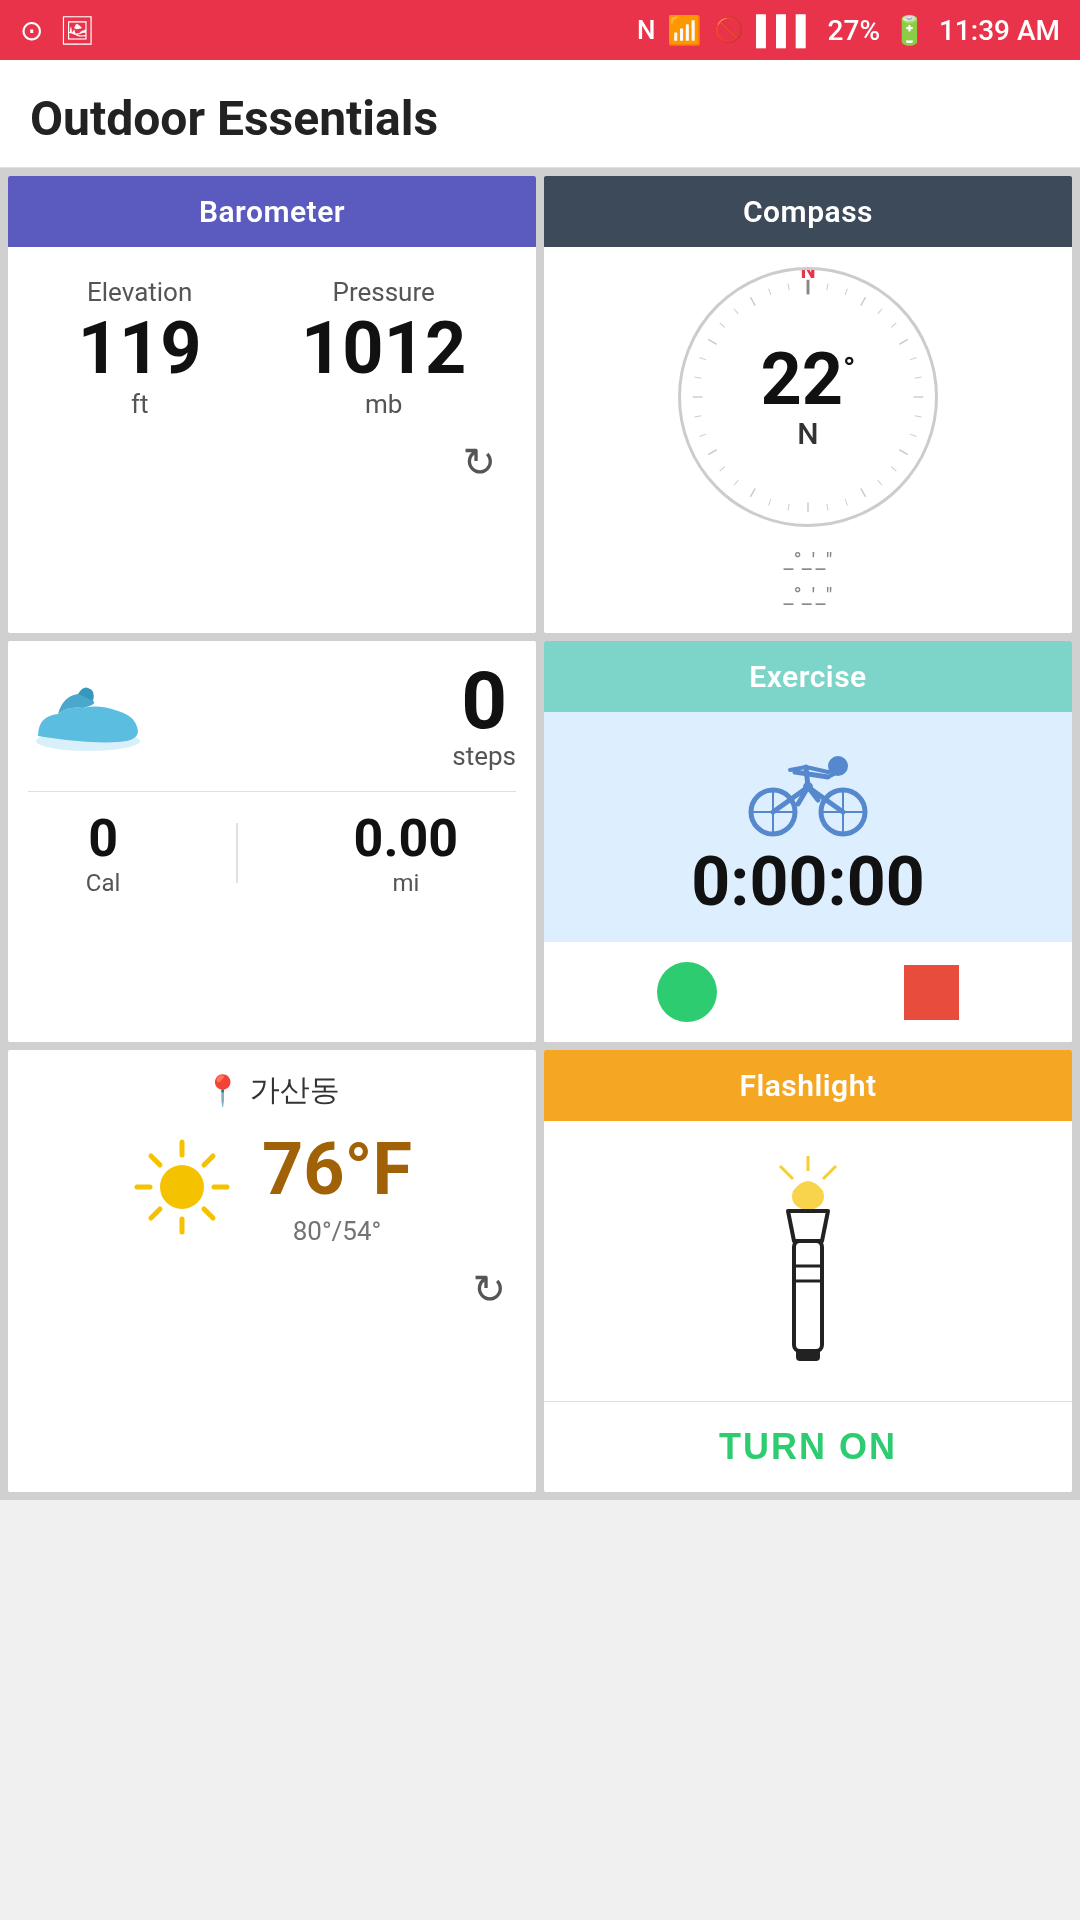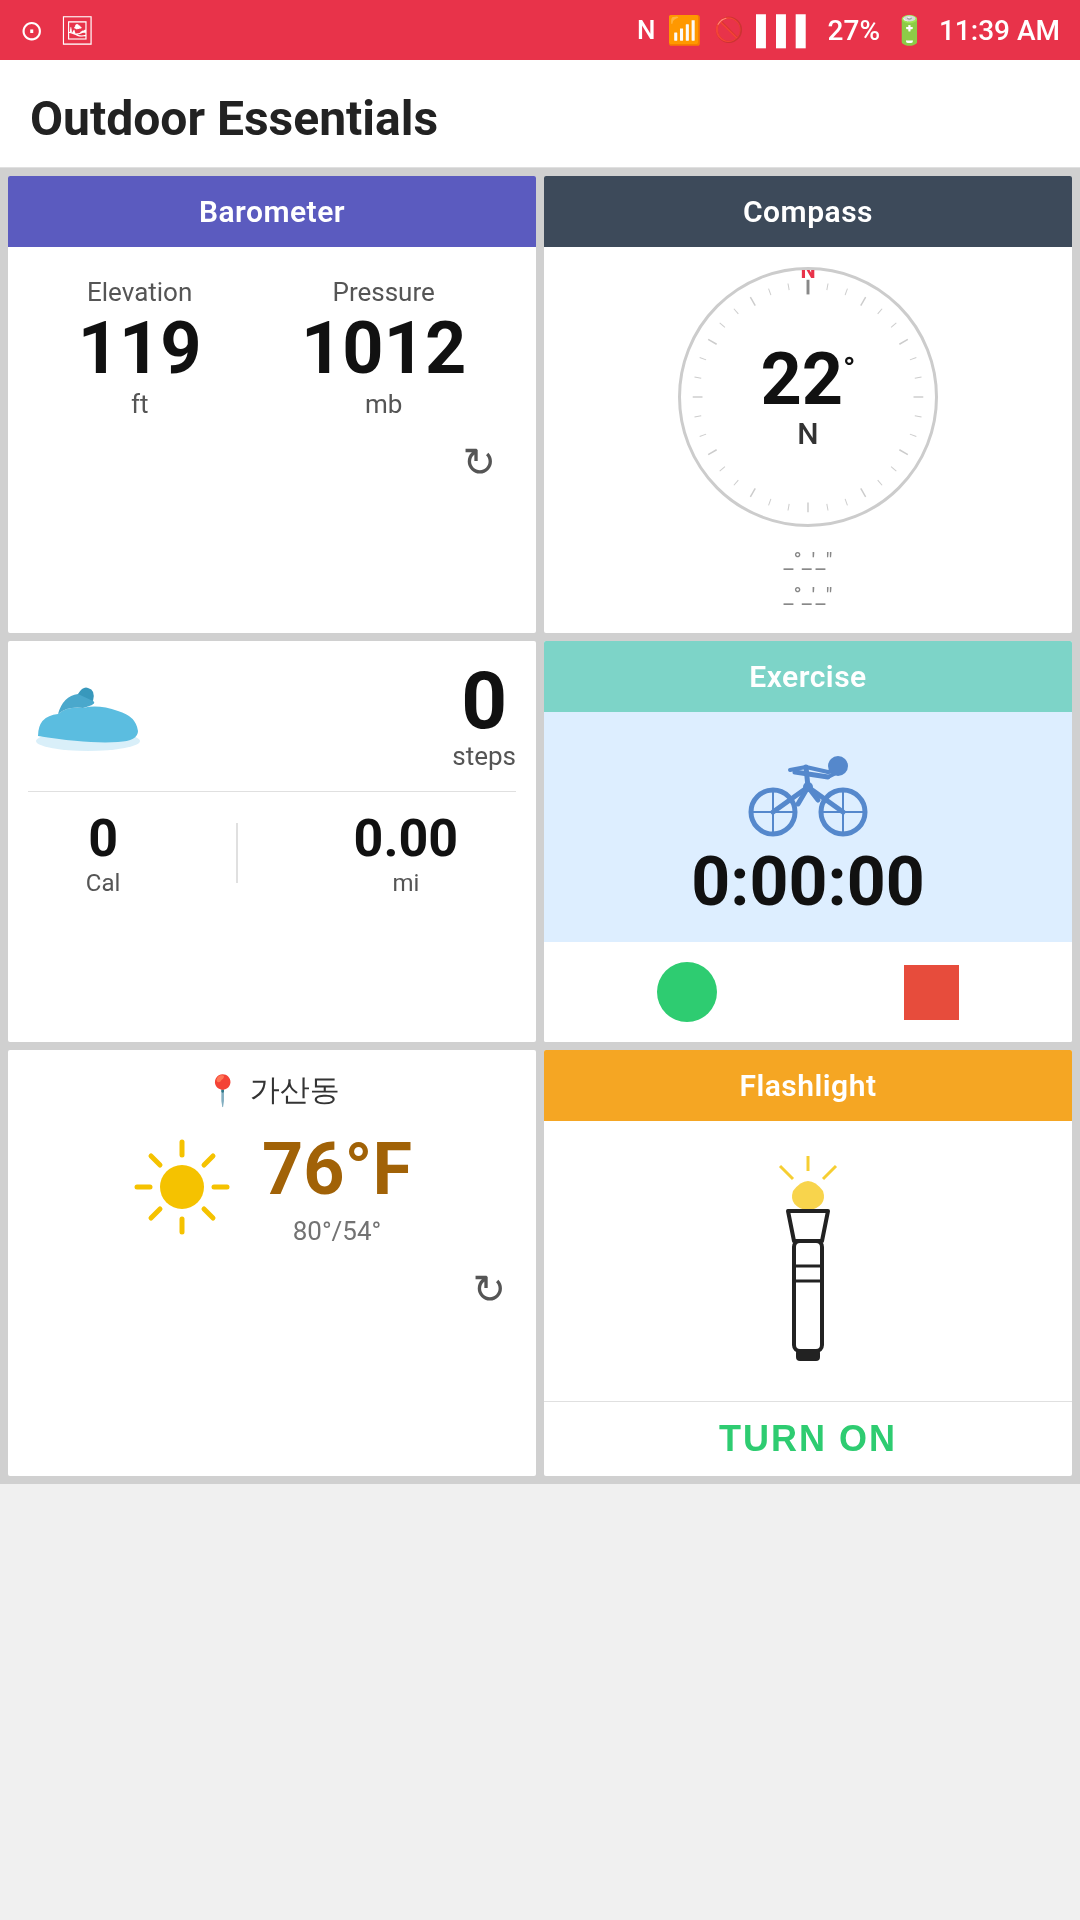--- a/index.html
+++ b/index.html
@@ -199,7 +199,7 @@
     }
     .flashlight-action {
       border-top: 1px solid #e0e0e0;
-      padding: 16px;
+      padding: 24px;
       text-align: center;
     }
     .turn-on-btn {

